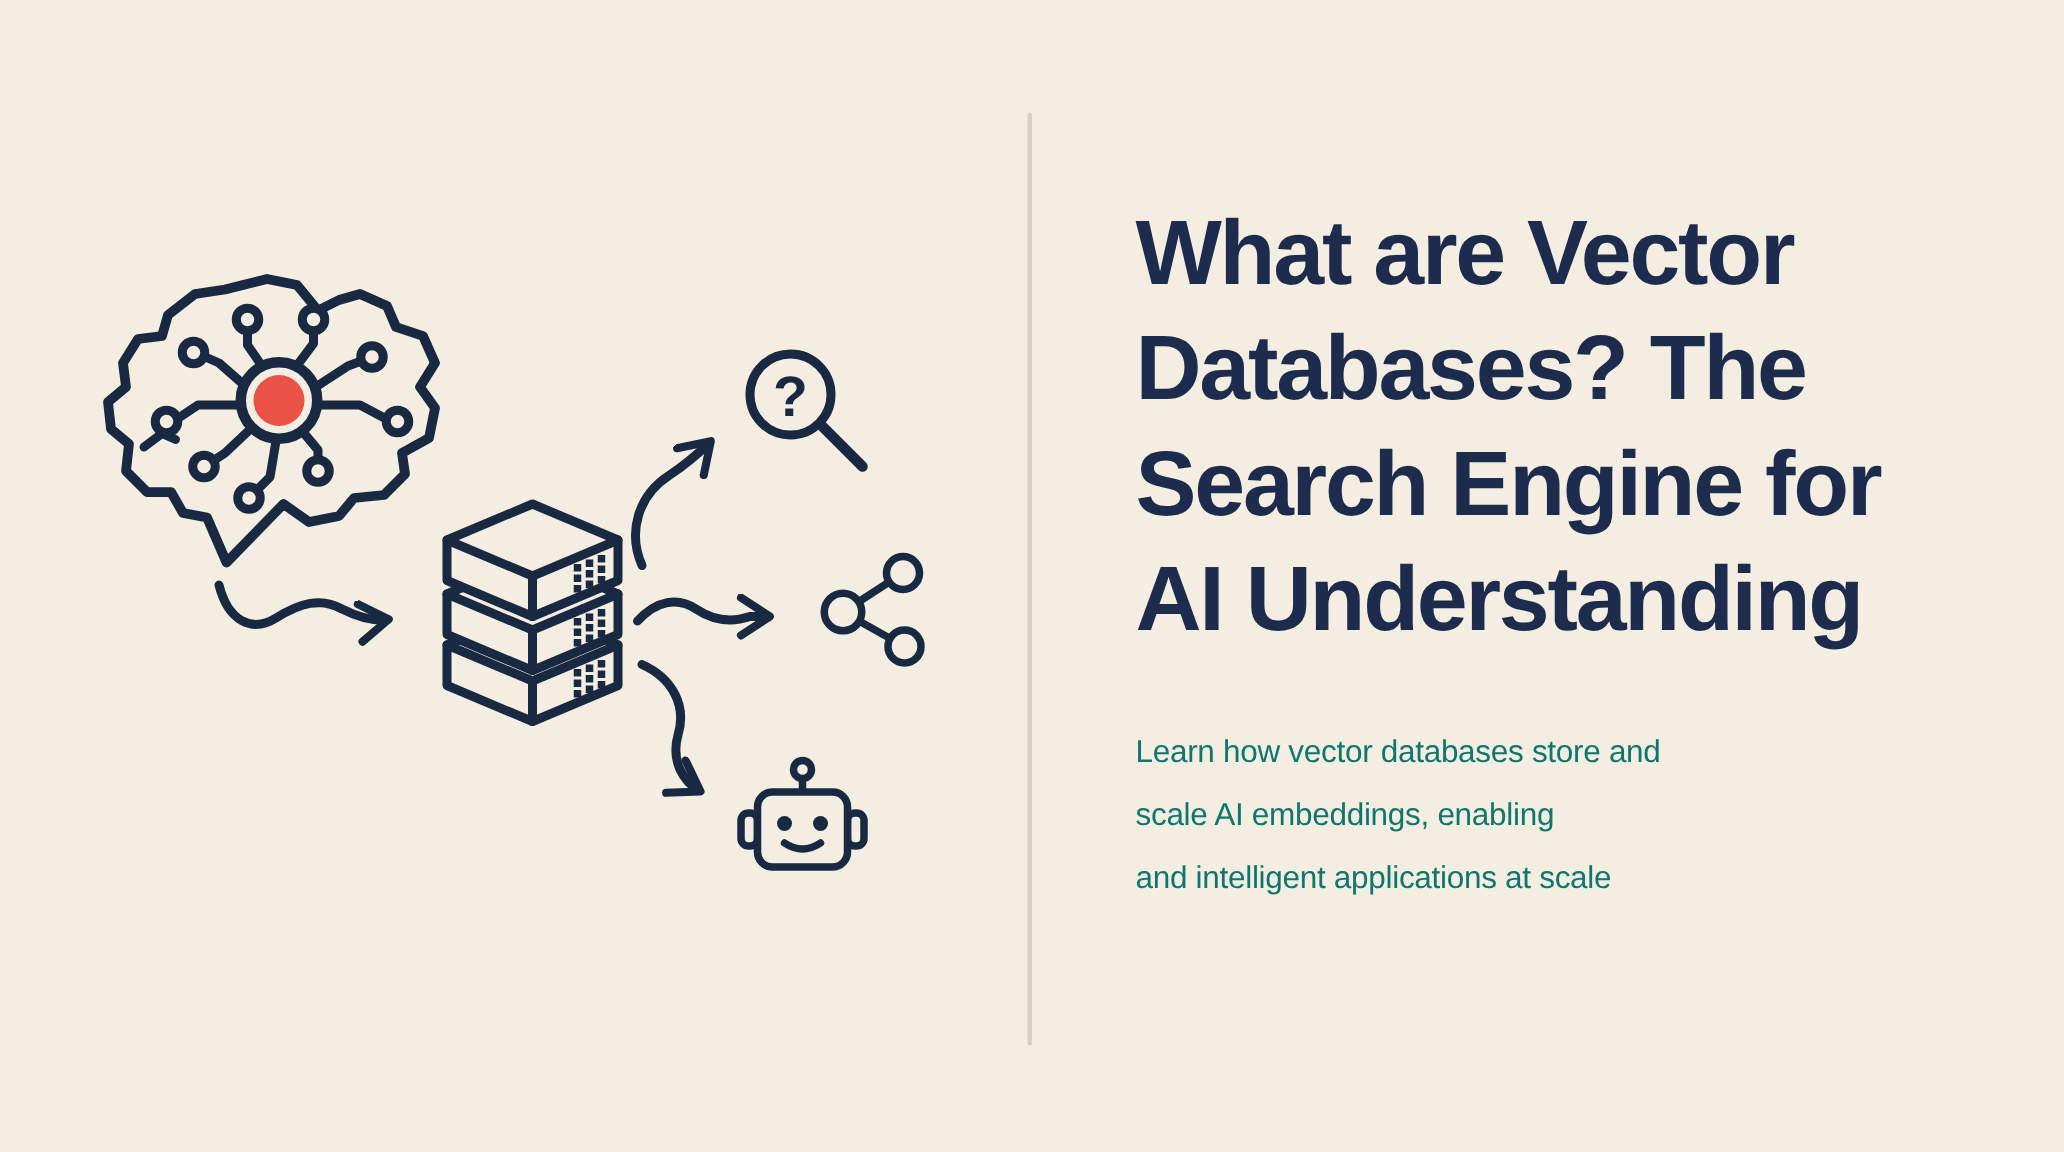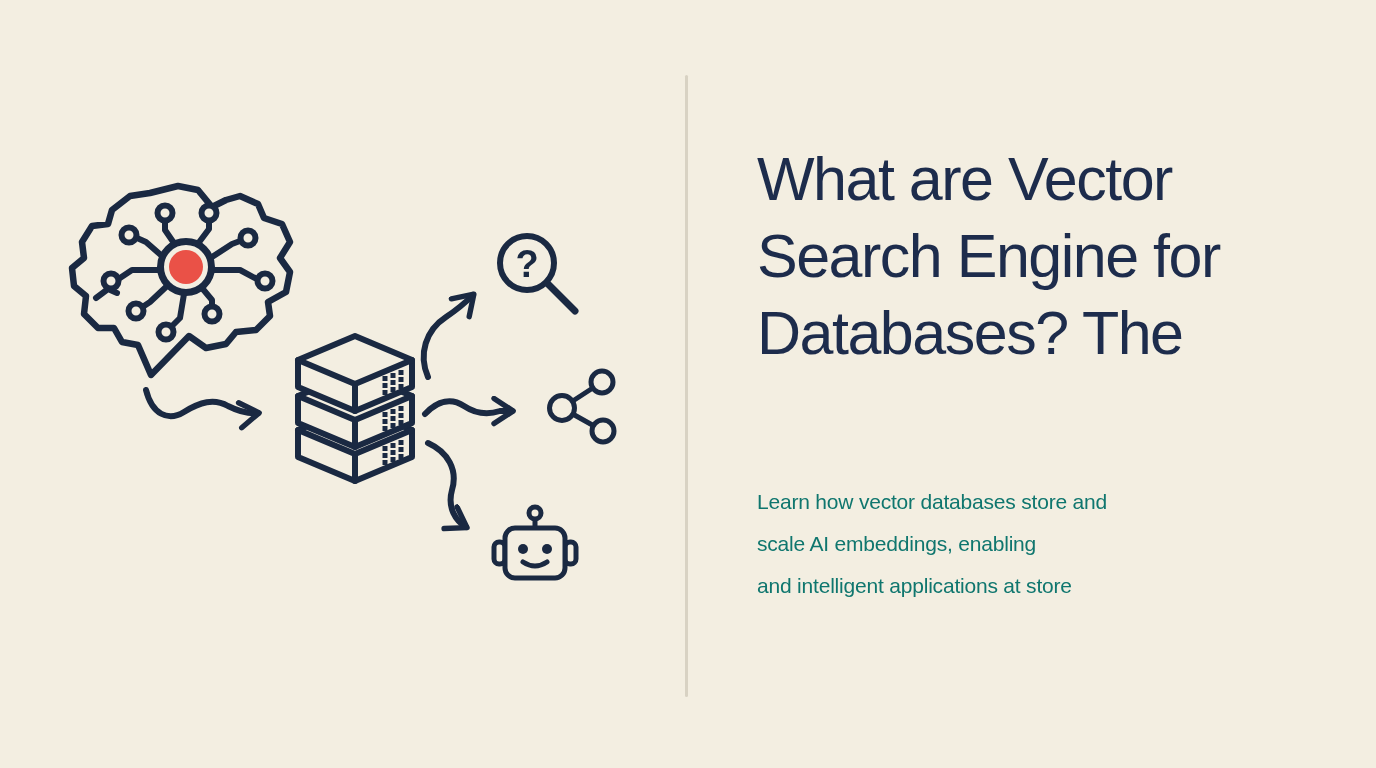--- a/index.html
+++ b/index.html
@@ -8,8 +8,8 @@
   .illo{position:absolute;left:0;top:0;width:690px;height:768px;}
   .divider{position:absolute;left:685px;top:75px;width:3px;height:622px;background:#d8d2c3;border-radius:2px;}
   .right{position:absolute;left:757px;top:0;width:600px;}
-  .title{position:absolute;left:0;top:141px;width:600px;
-         font-size:61px;line-height:77px;font-weight:normal;letter-spacing:-1.5px;
+  .title{position:absolute;left:0;top:130px;width:600px;
+         font-size:61px;line-height:77px;font-weight:bold;letter-spacing:-1.5px;
          color:#1d2c4c;white-space:nowrap;}
   .subtitle{position:absolute;left:0;top:481px;width:600px;
          font-size:21px;line-height:42px;font-weight:normal;letter-spacing:-0.2px;

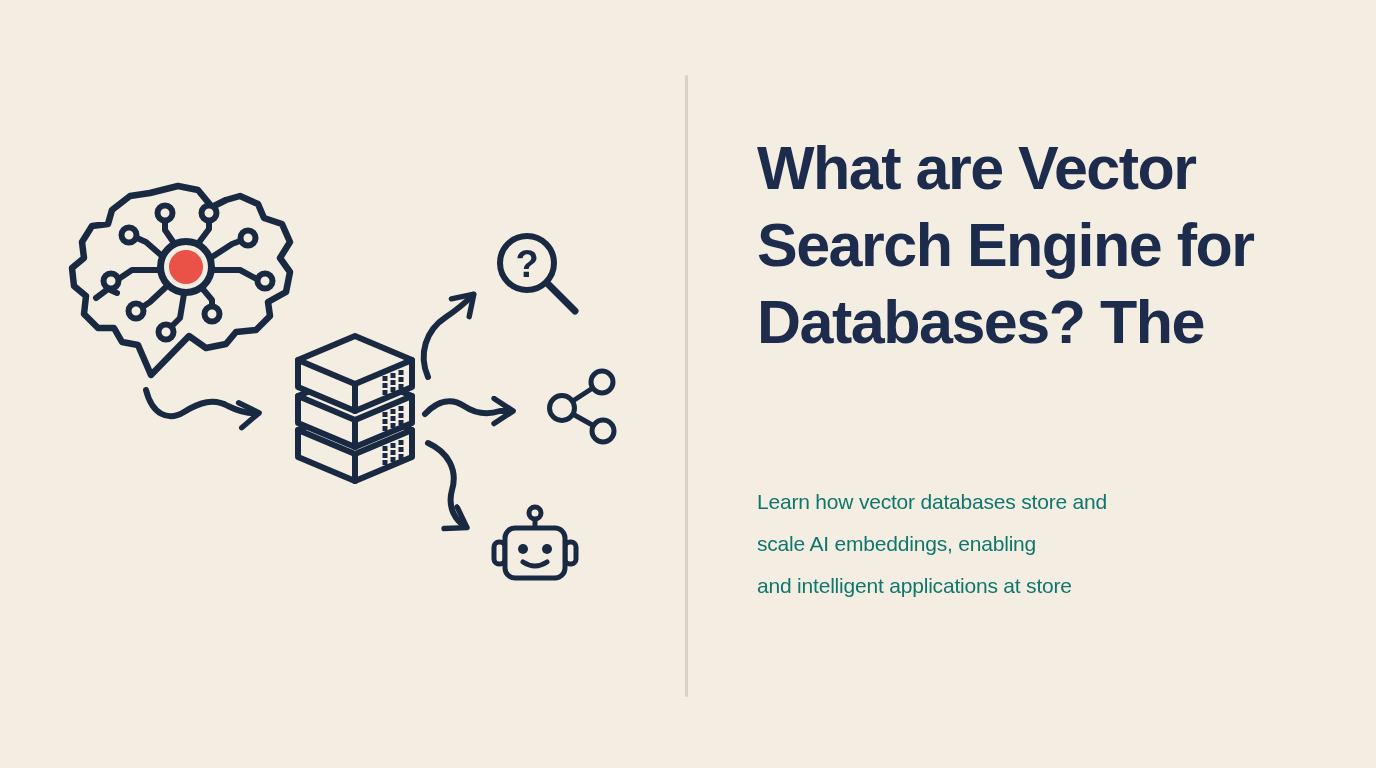--- a/index.html
+++ b/index.html
@@ -146,8 +146,8 @@
   <div class="right">
     <div class="title">
       <div>What are Vector</div>
+      <div>Databases? The</div>
       <div>Search Engine for</div>
-      <div>Databases? The</div>
     </div>
     <div class="subtitle">
       <div>Learn how vector databases store and</div>

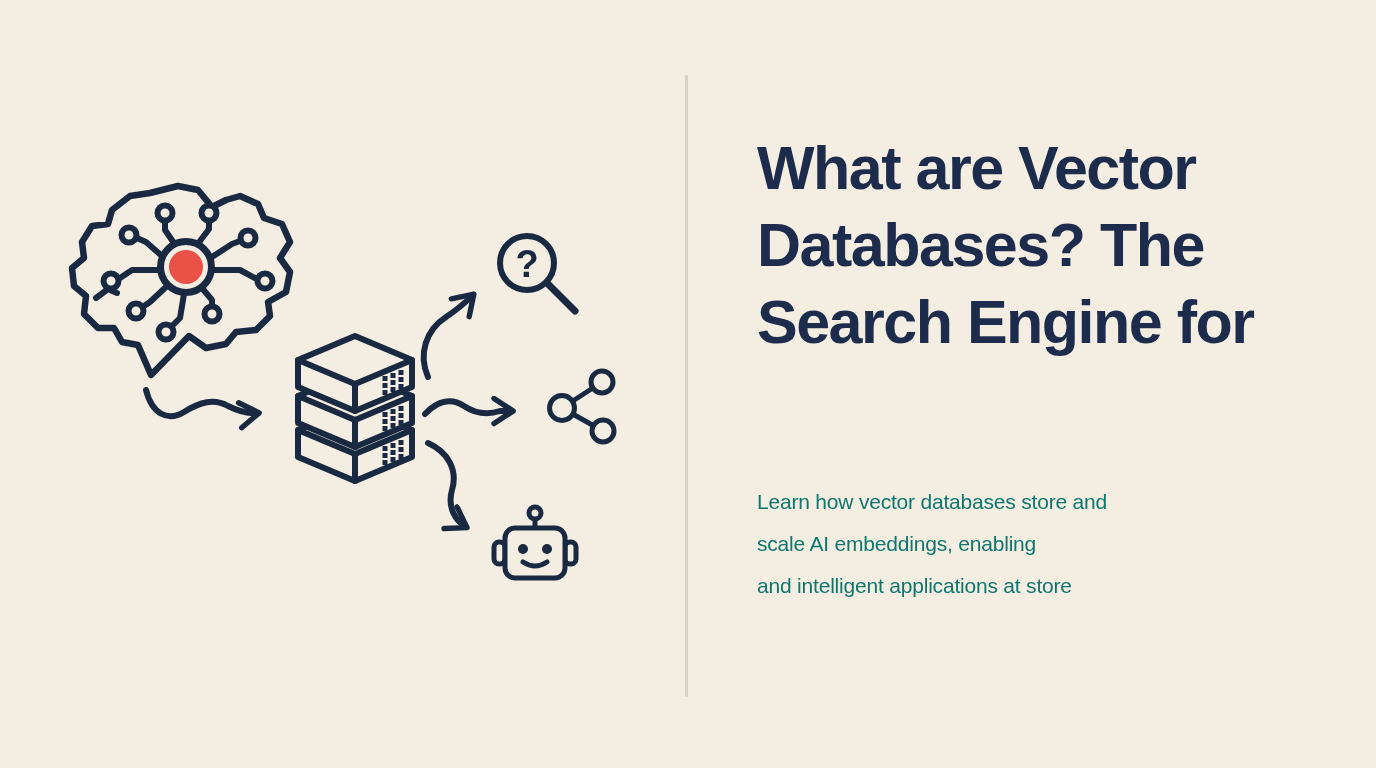--- a/index.html
+++ b/index.html
@@ -148,6 +148,7 @@
       <div>What are Vector</div>
       <div>Databases? The</div>
       <div>Search Engine for</div>
+      <div>AI Understanding</div>
     </div>
     <div class="subtitle">
       <div>Learn how vector databases store and</div>

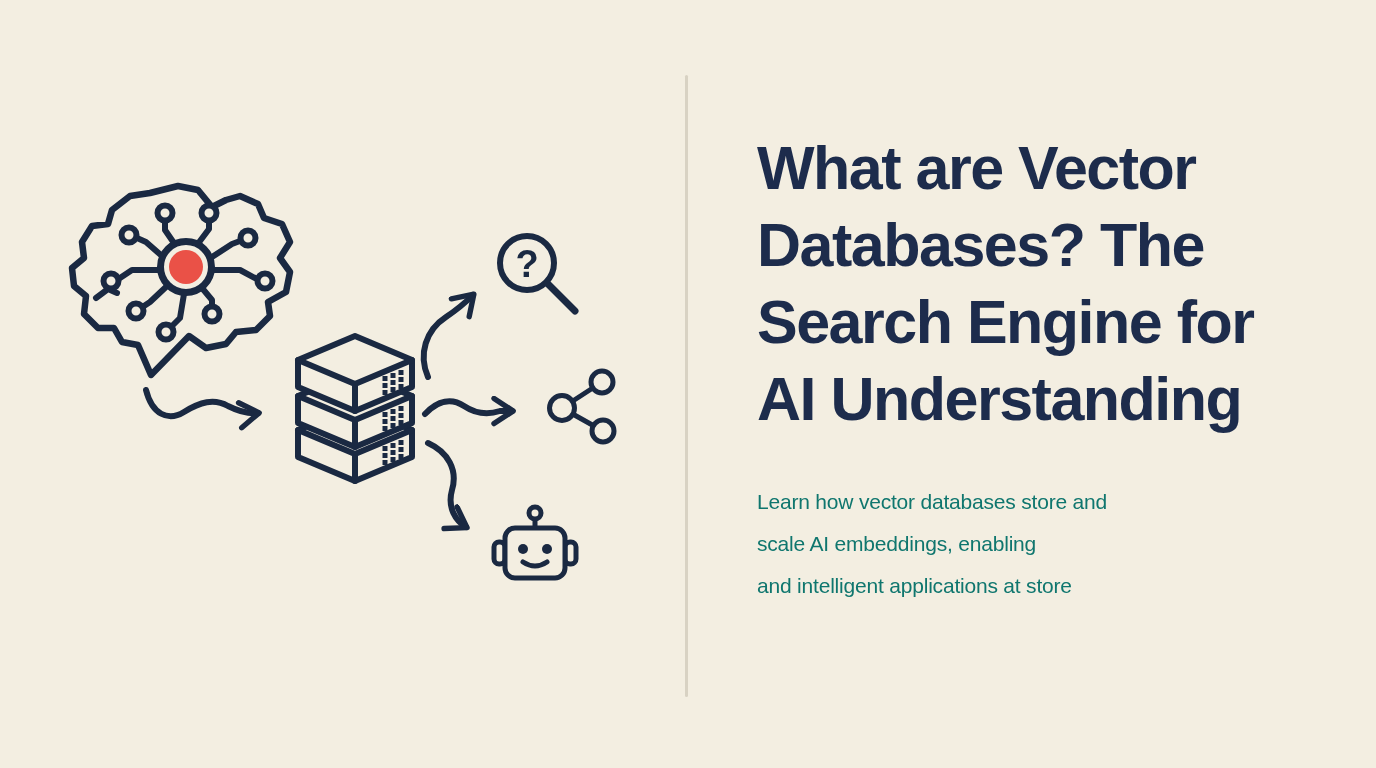--- a/index.html
+++ b/index.html
@@ -153,7 +153,7 @@
     <div class="subtitle">
       <div>Learn how vector databases store and</div>
       <div>scale AI embeddings, enabling</div>
-      <div>and intelligent applications at store</div>
+      <div>and intelligent applications at scale</div>
     </div>
   </div>
 

